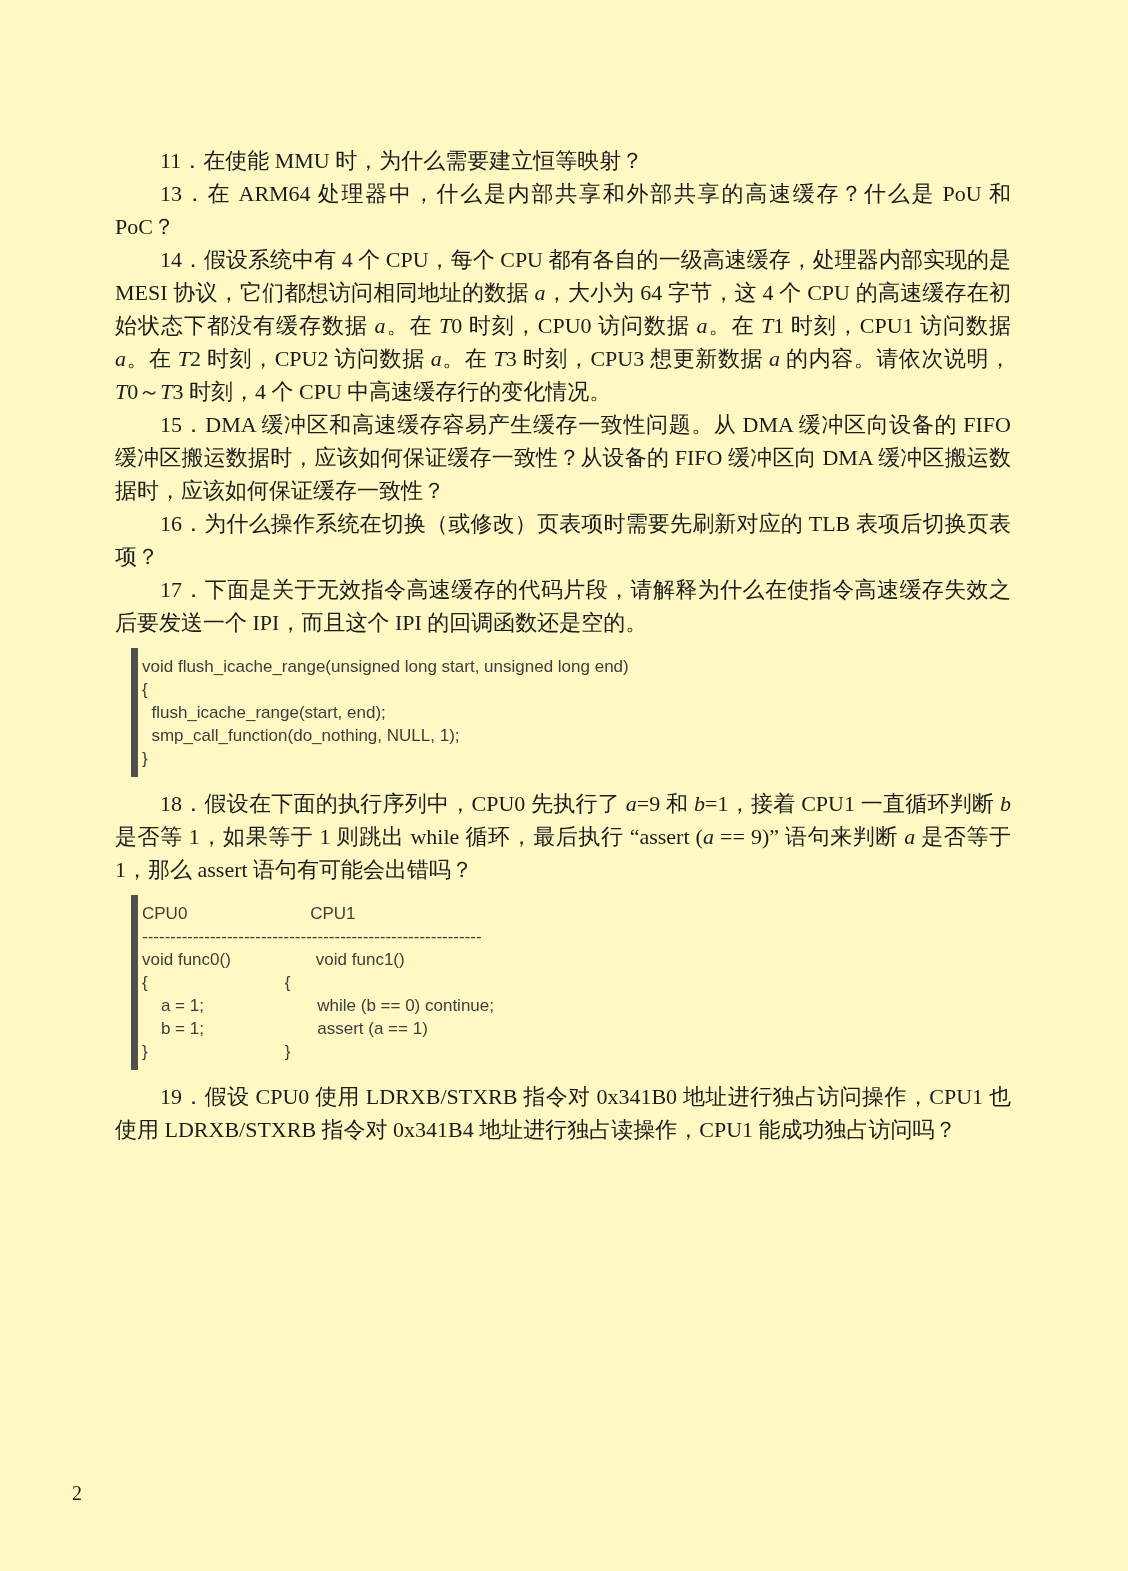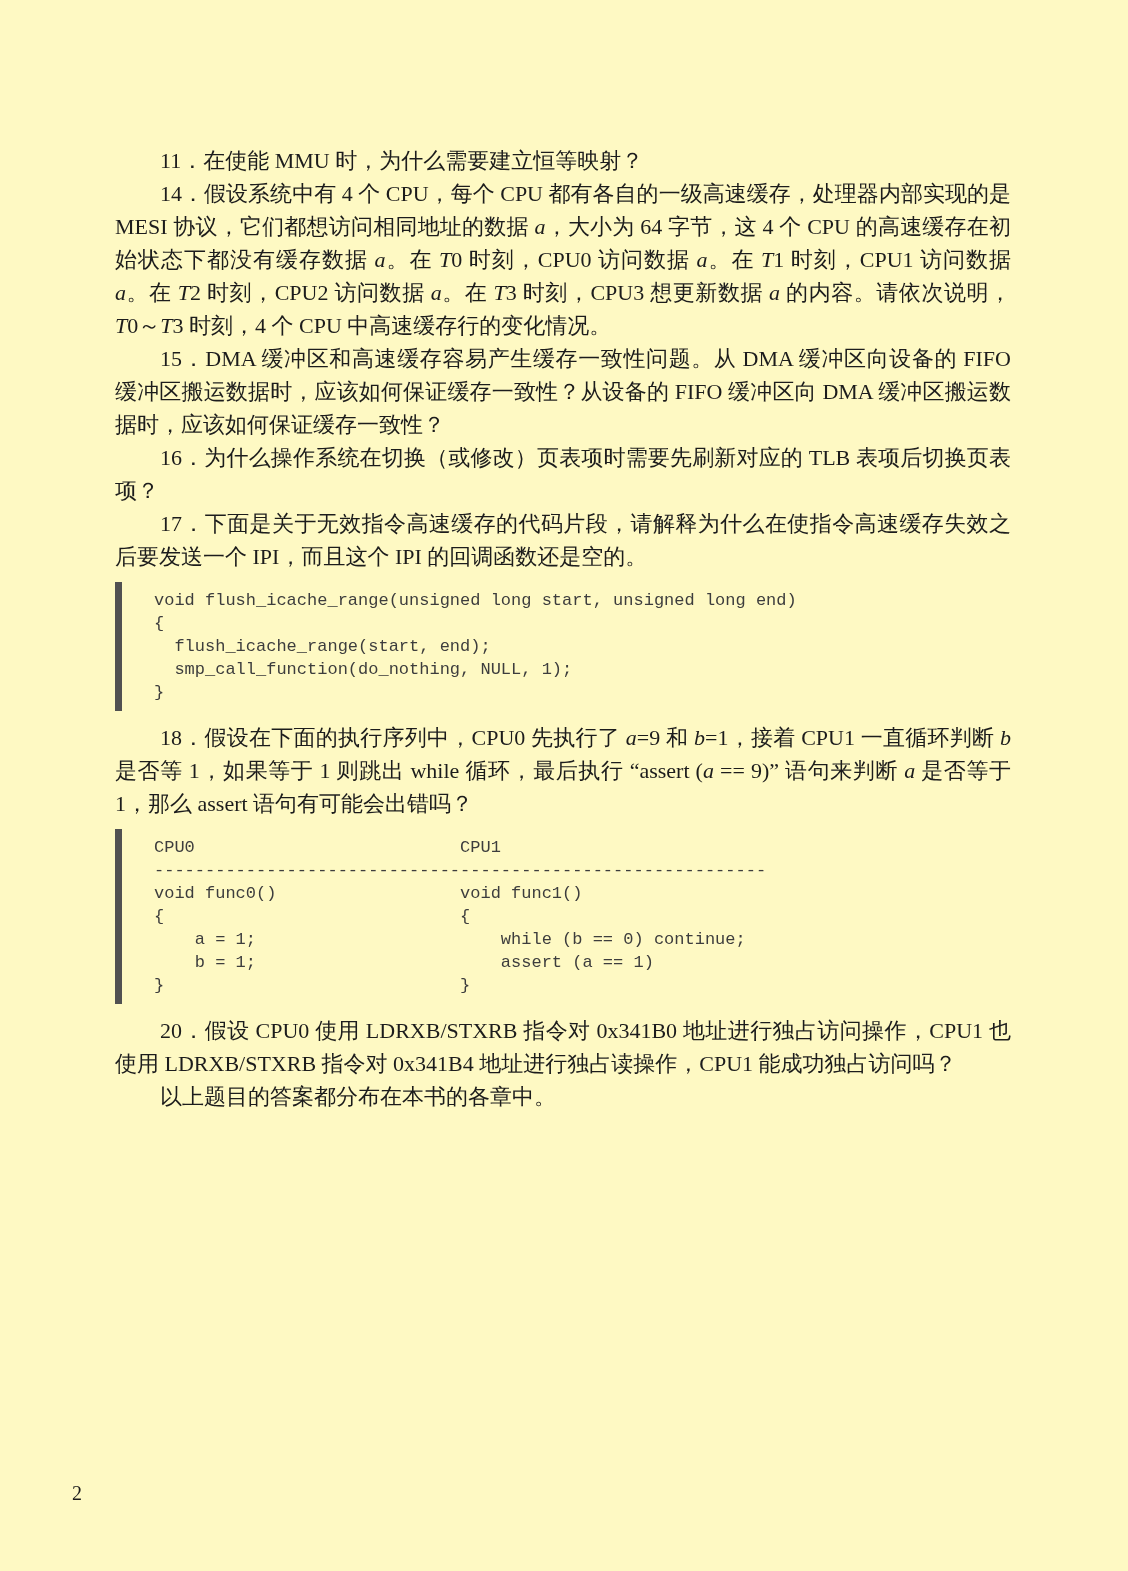--- a/index.html
+++ b/index.html
@@ -52,6 +52,7 @@
 <div class="page">
   <div class="content">
       <p class="para"><span>11．在使能 MMU 时，为什么需要建立恒等映射？</span></p>
+      <p class="para"><span>13．在 ARM64 处理器中，什么是内部共享和外部共享的高速缓存？什么是 PoU 和 PoC？</span></p>
       <p class="para"><span>14．假设系统中有 4 个 CPU，每个 CPU 都有各自的一级高速缓存，处理器内部实现的是 MESI 协议，它们都想访问相同地址的数据 </span><span class="var">a</span><span>，大小为 64 字节，这 4 个 CPU 的高速缓存在初始状态下都没有缓存数据 </span><span class="var">a</span><span>。在 </span><span class="var">T</span><span>0 时刻，CPU0 访问数据 </span><span class="var">a</span><span>。在 </span><span class="var">T</span><span>1 时刻，CPU1 访问数据 </span><span class="var">a</span><span>。在 </span><span class="var">T</span><span>2 时刻，CPU2 访问数据 </span><span class="var">a</span><span>。在 </span><span class="var">T</span><span>3 时刻，CPU3 想更新数据 </span><span class="var">a</span><span> 的内容。请依次说明，</span><span class="var">T</span><span>0～</span><span class="var">T</span><span>3 时刻，4 个 CPU 中高速缓存行的变化情况。</span></p>
       <p class="para"><span>15．DMA 缓冲区和高速缓存容易产生缓存一致性问题。从 DMA 缓冲区向设备的 FIFO 缓冲区搬运数据时，应该如何保证缓存一致性？从设备的 FIFO 缓冲区向 DMA 缓冲区搬运数据时，应该如何保证缓存一致性？</span></p>
       <p class="para"><span>16．为什么操作系统在切换（或修改）页表项时需要先刷新对应的 TLB 表项后切换页表项？</span></p>

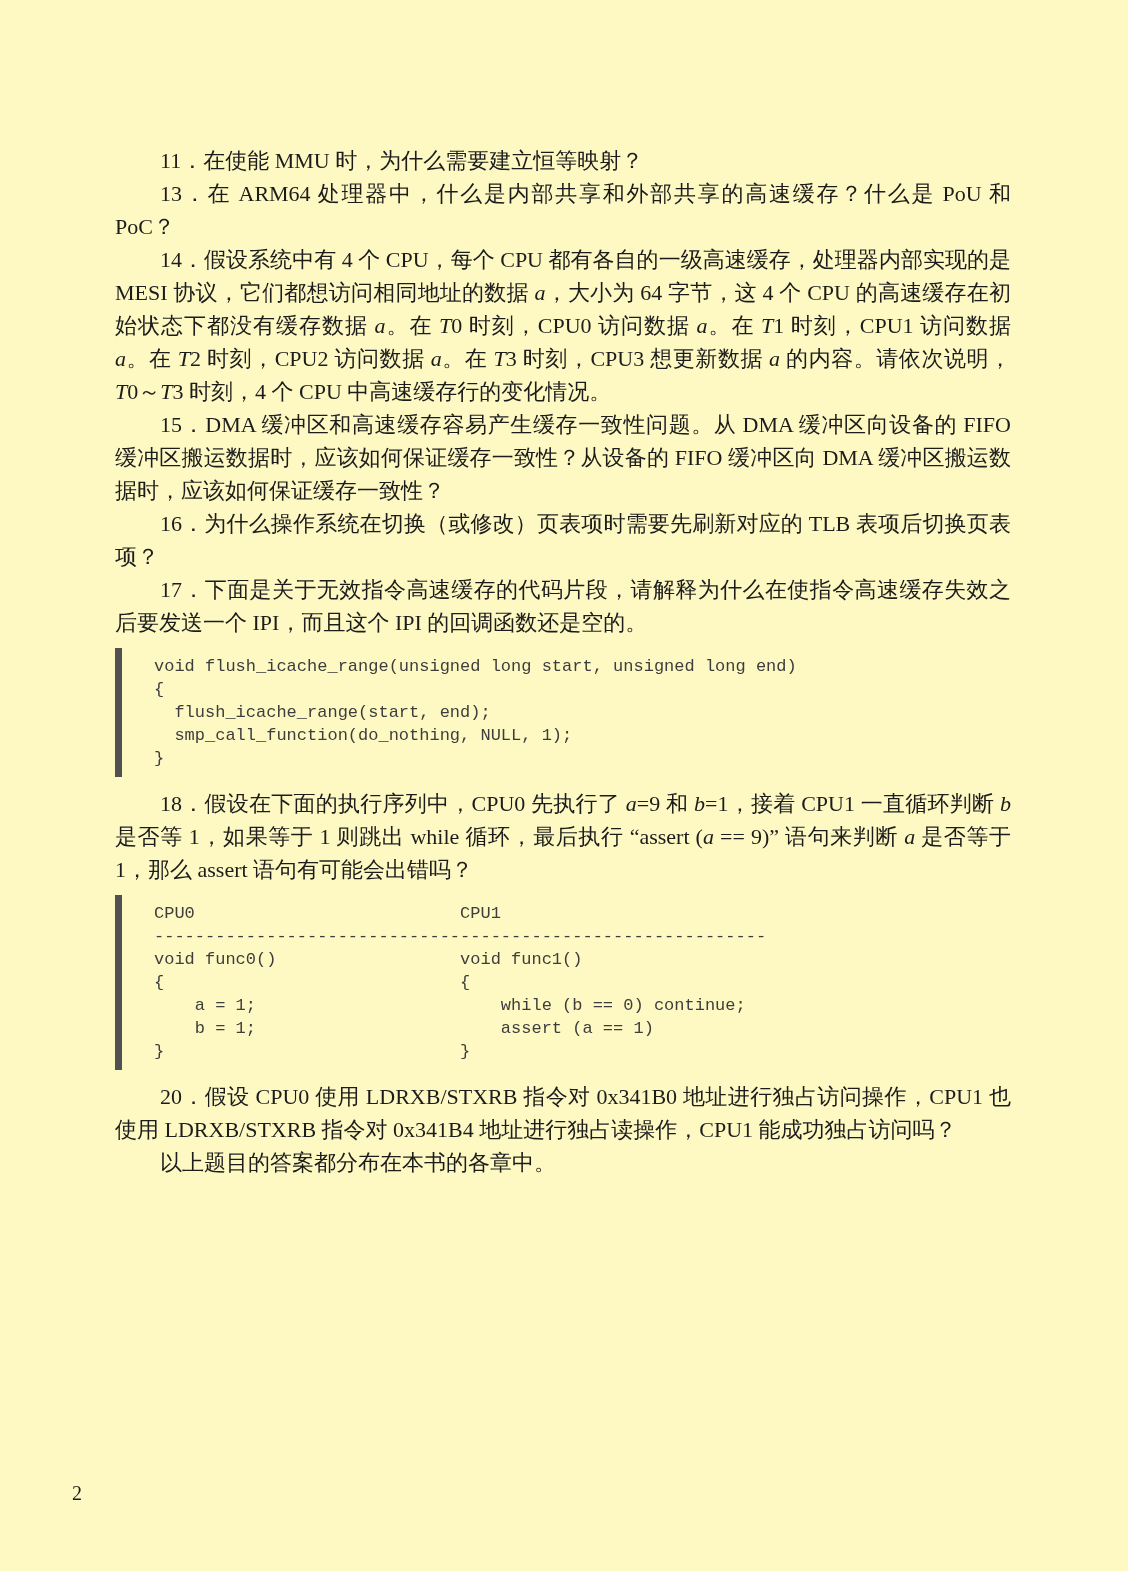--- a/index.html
+++ b/index.html
@@ -27,10 +27,10 @@
   }
   .var { font-style: italic; }
   .code {
-    margin: 9px 0 10px 0;
-    padding: 7px 0 7px 32px;
+    margin: 9px 0 10px 16px;
+    padding: 7px 0 7px 4px;
     border-left: 7px solid #515151;
-    font-family: Liberation Mono, monospace;
+    font-family: Liberation Sans, sans-serif;
     font-size: 17px;
     line-height: 23px;
     color: #3d3d3d;

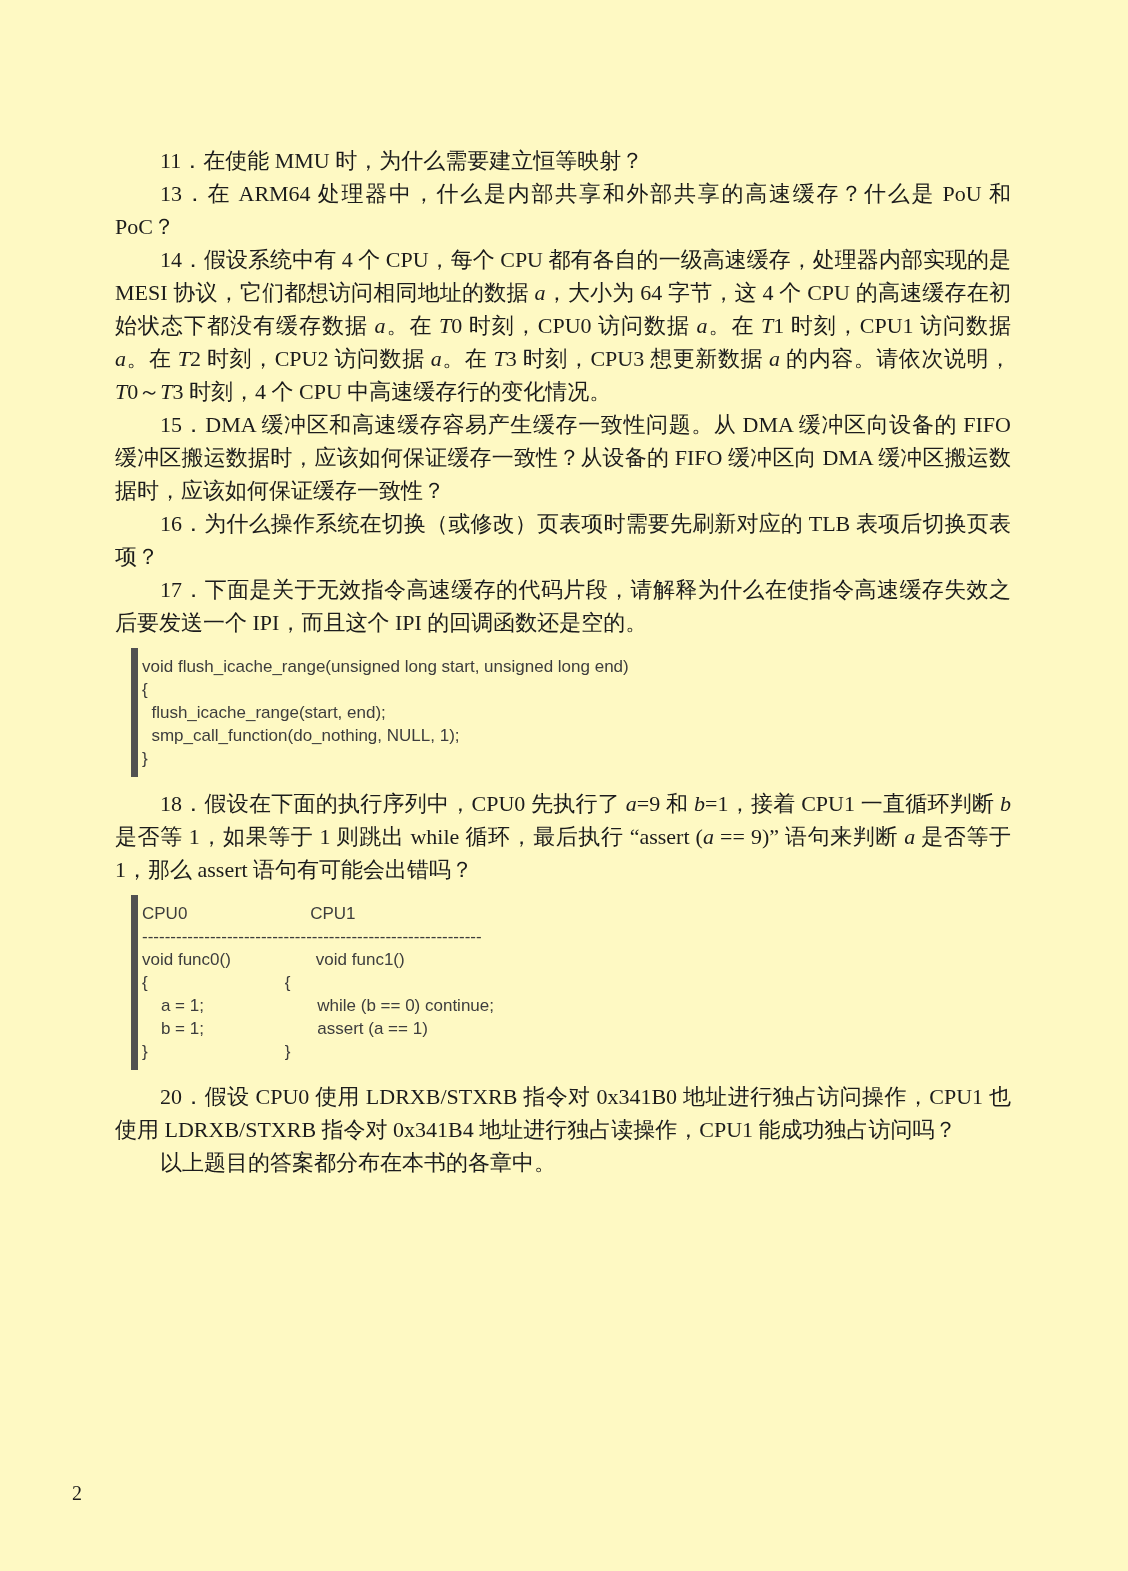--- a/index.html
+++ b/index.html
@@ -70,7 +70,7 @@
     a = 1;                        while (b == 0) continue;
     b = 1;                        assert (a == 1)
 }                             }</pre>
-      <p class="para"><span>20．假设 CPU0 使用 LDRXB/STXRB 指令对 0x341B0 地址进行独占访问操作，CPU1 也使用 LDRXB/STXRB 指令对 0x341B4 地址进行独占读操作，CPU1 能成功独占访问吗？</span></p>
+      <p class="para"><span>19．假设 CPU0 使用 LDRXB/STXRB 指令对 0x341B0 地址进行独占访问操作，CPU1 也使用 LDRXB/STXRB 指令对 0x341B4 地址进行独占读操作，CPU1 能成功独占访问吗？</span></p>
       <p class="para"><span>以上题目的答案都分布在本书的各章中。</span></p>
     </div>
   <div class="page-number">2</div>

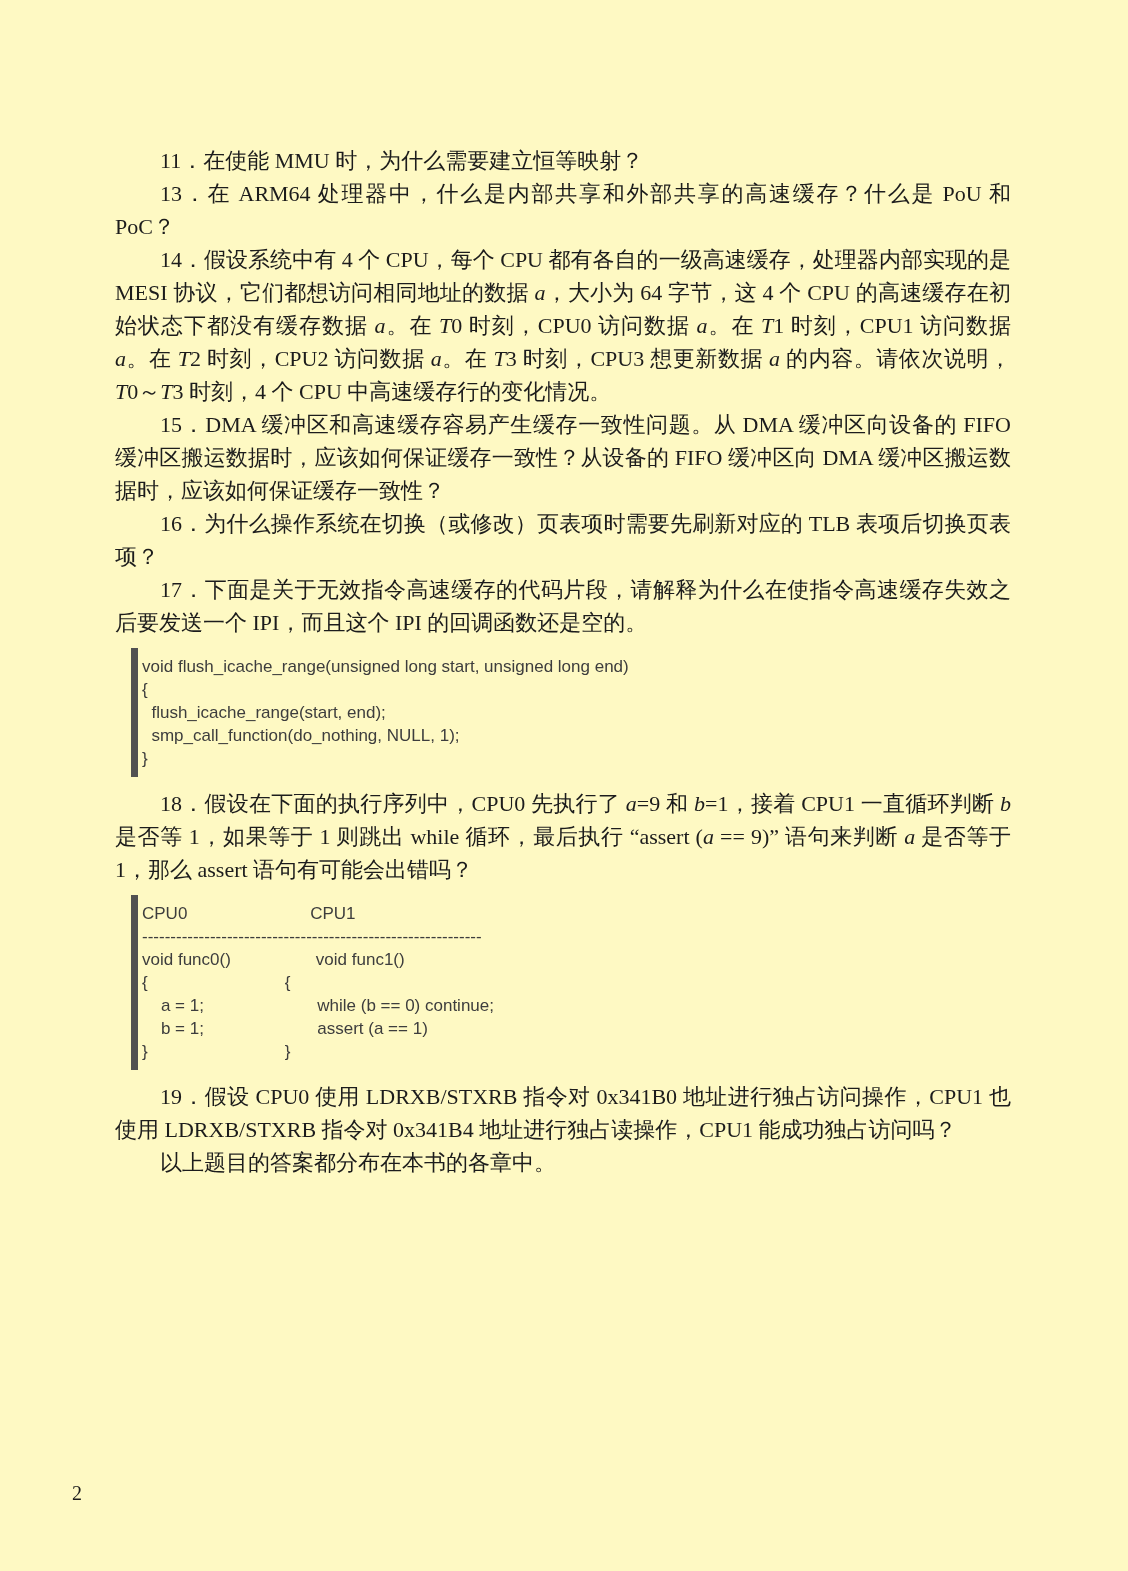--- a/index.html
+++ b/index.html
@@ -71,7 +71,6 @@
     b = 1;                        assert (a == 1)
 }                             }</pre>
       <p class="para"><span>19．假设 CPU0 使用 LDRXB/STXRB 指令对 0x341B0 地址进行独占访问操作，CPU1 也使用 LDRXB/STXRB 指令对 0x341B4 地址进行独占读操作，CPU1 能成功独占访问吗？</span></p>
-      <p class="para"><span>以上题目的答案都分布在本书的各章中。</span></p>
     </div>
   <div class="page-number">2</div>
 </div>

